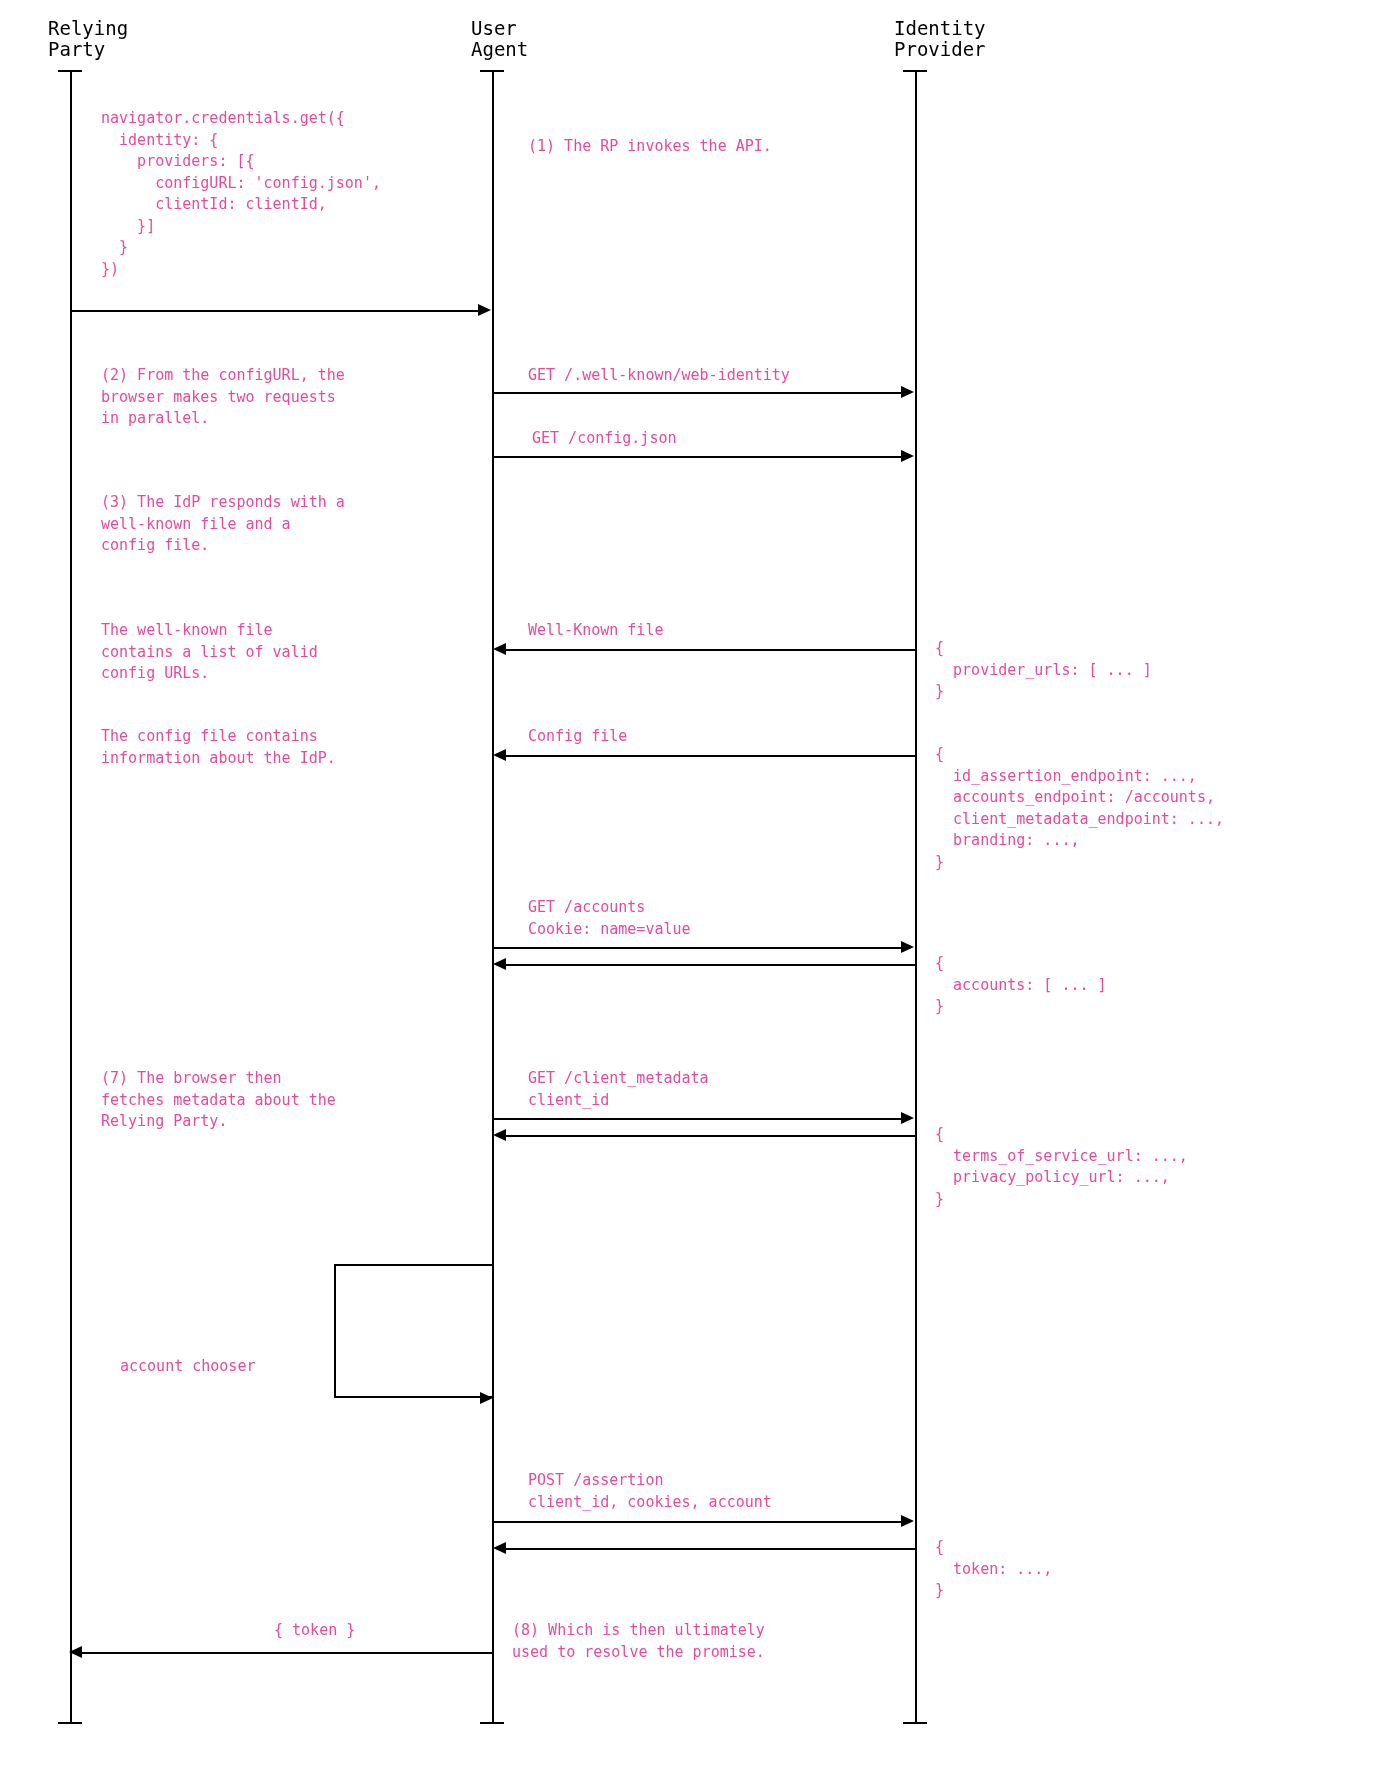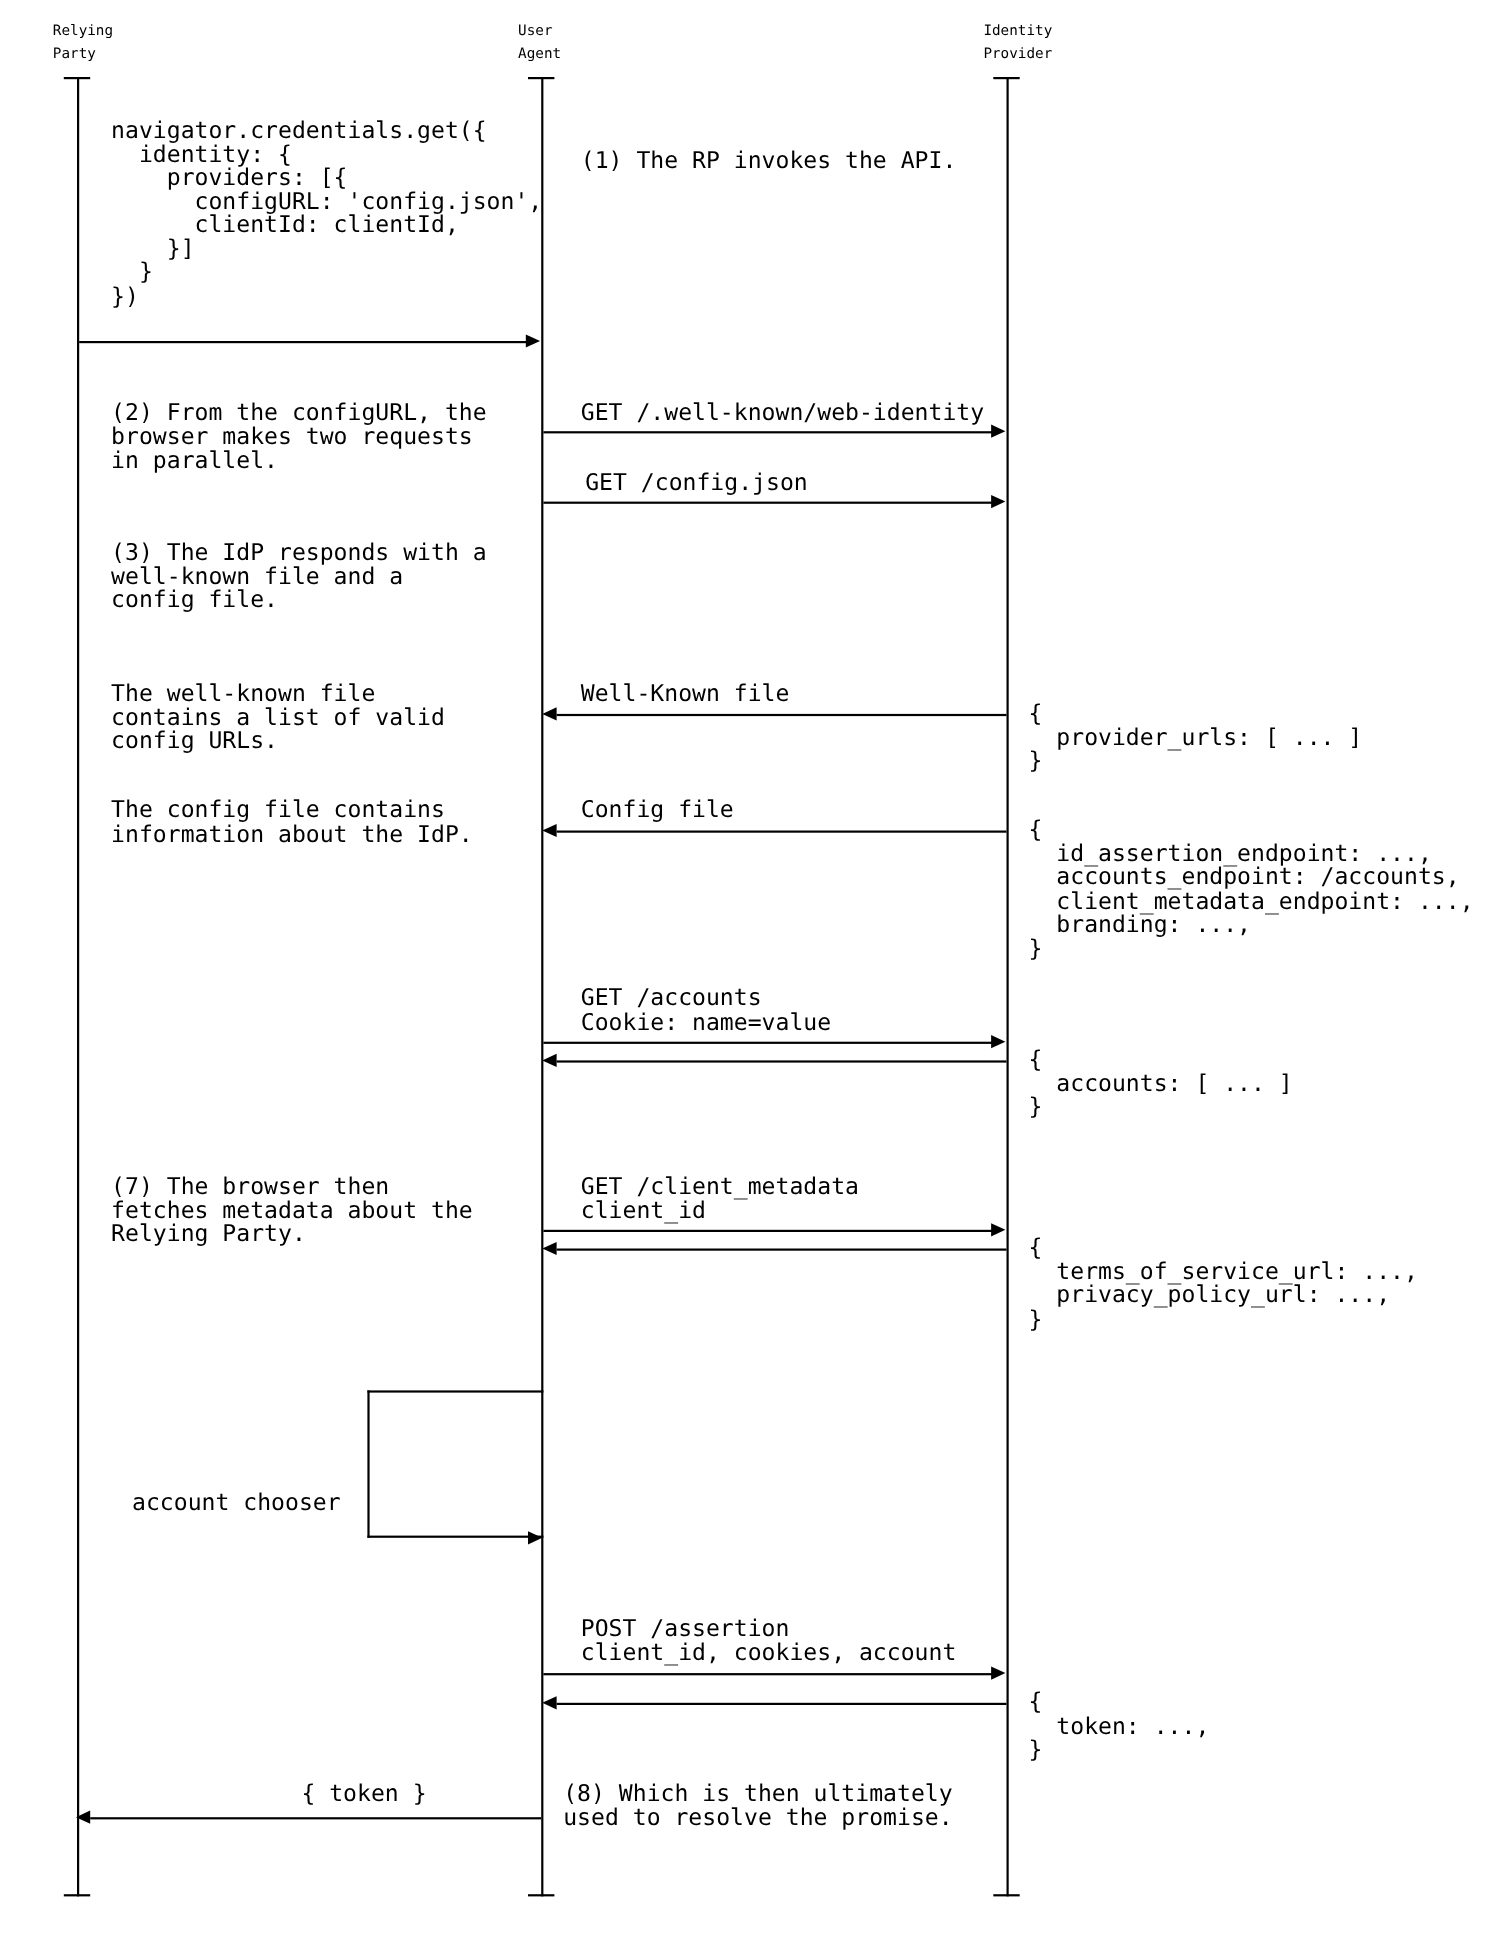--- a/index.html
+++ b/index.html
@@ -19,7 +19,7 @@
   }
   .lane-title {
     position: absolute;
-    font-size: 13px;
+    font-size: 19px;
     line-height: 21px;
     white-space: pre;
     color: #000;

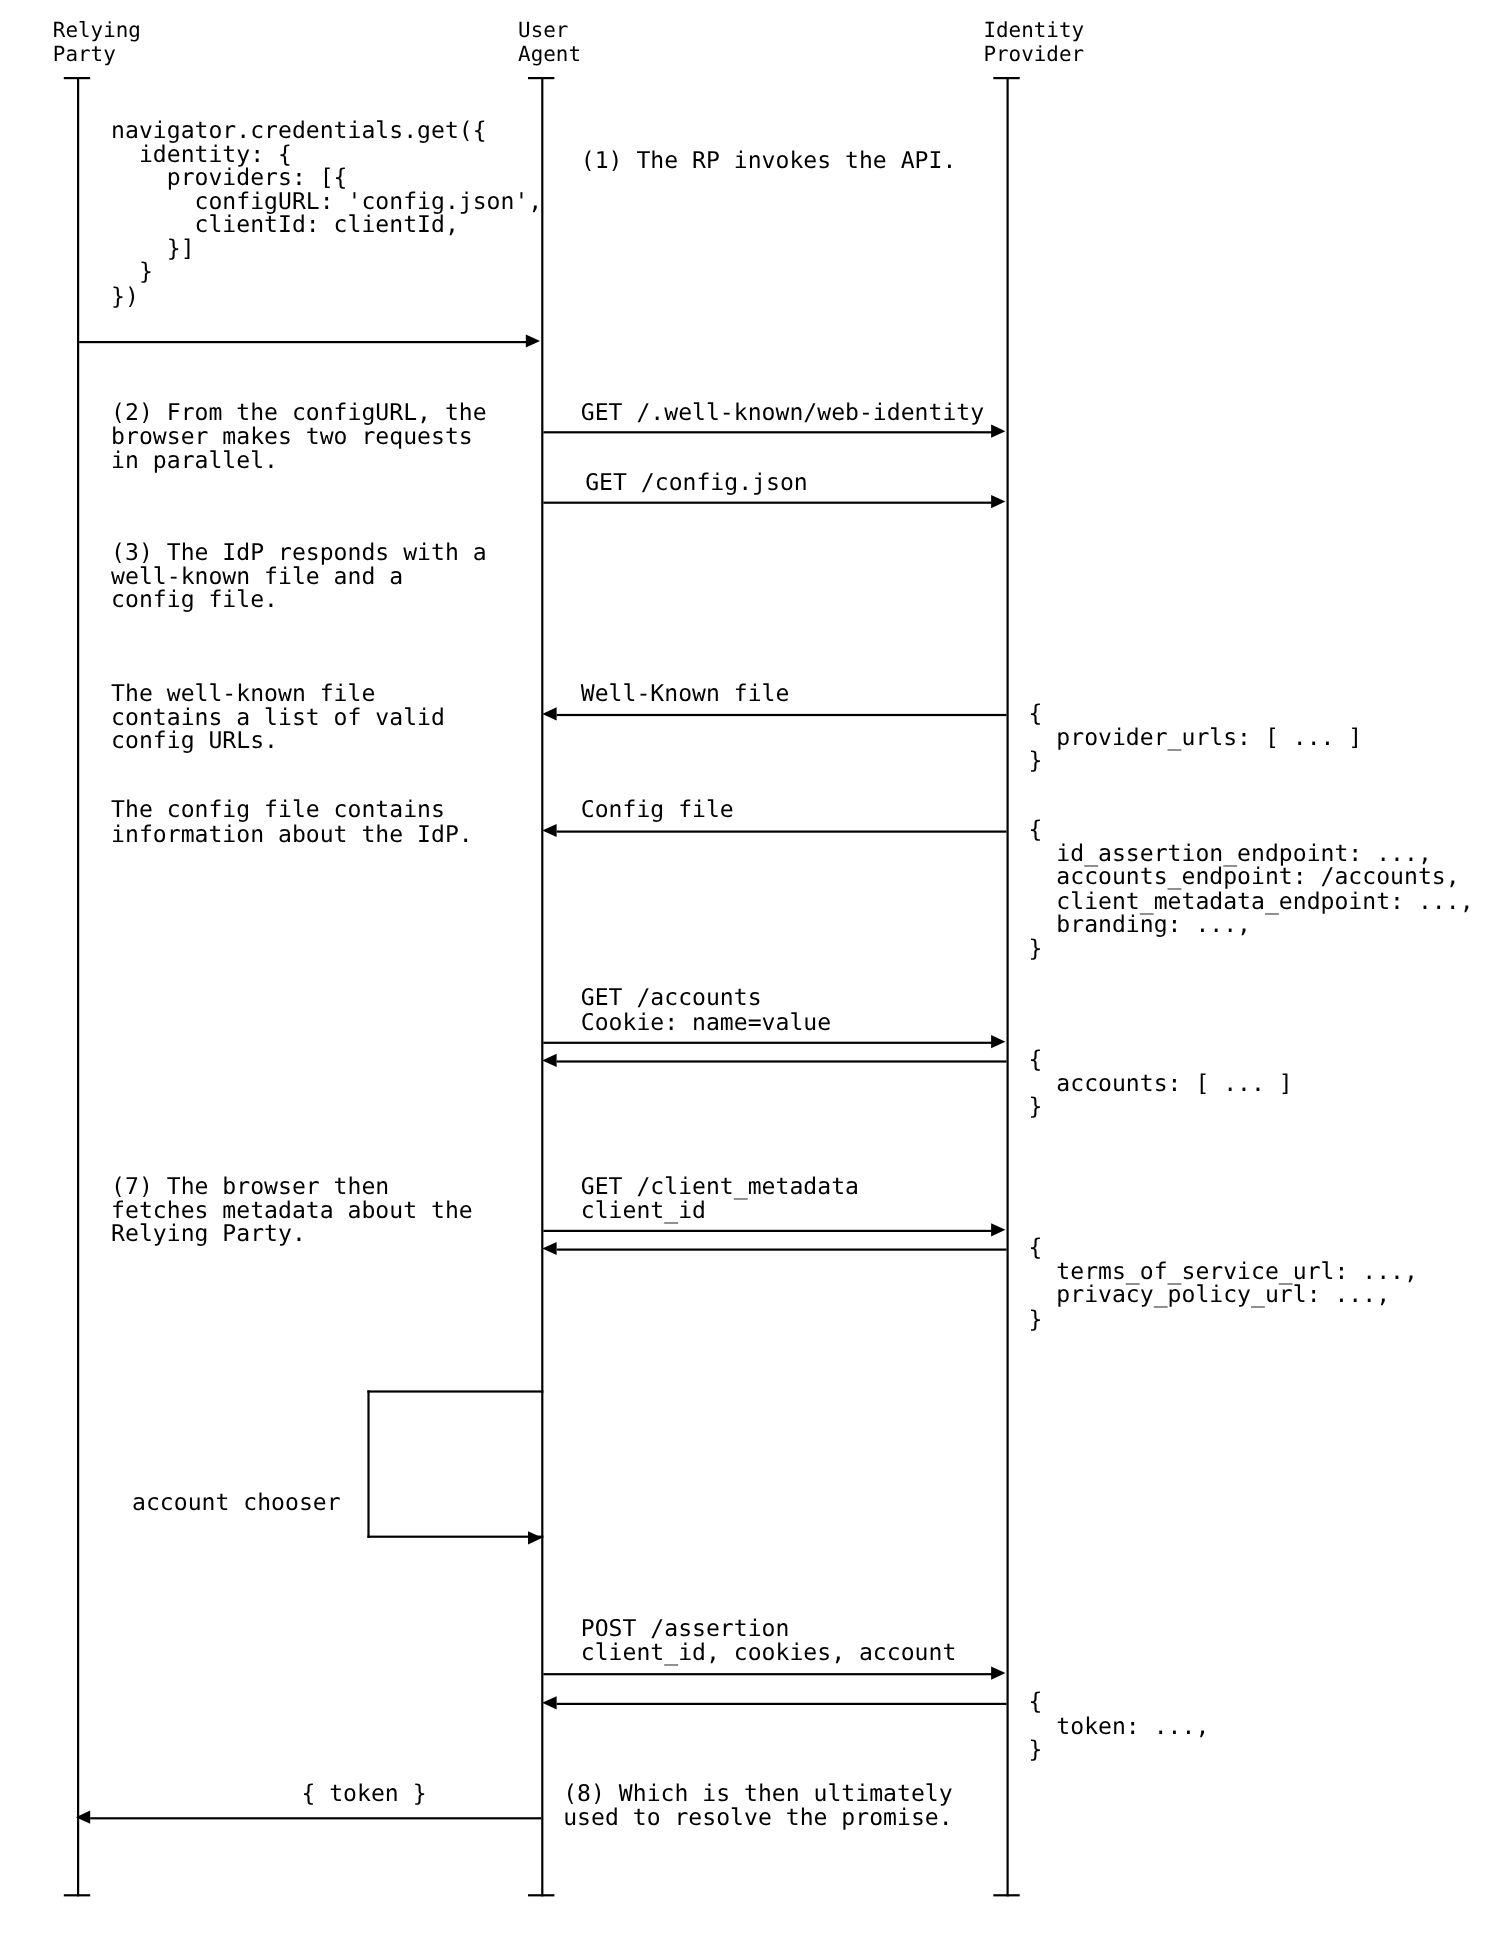--- a/index.html
+++ b/index.html
@@ -37,10 +37,10 @@
   }
   .txt {
     position: absolute;
-    font-size: 21px;
+    font-size: 15px;
     line-height: 21.5px;
     white-space: pre;
-    color: #000000;
+    color: #ec4899;
   }
   .arrow-line {
     position: absolute;

